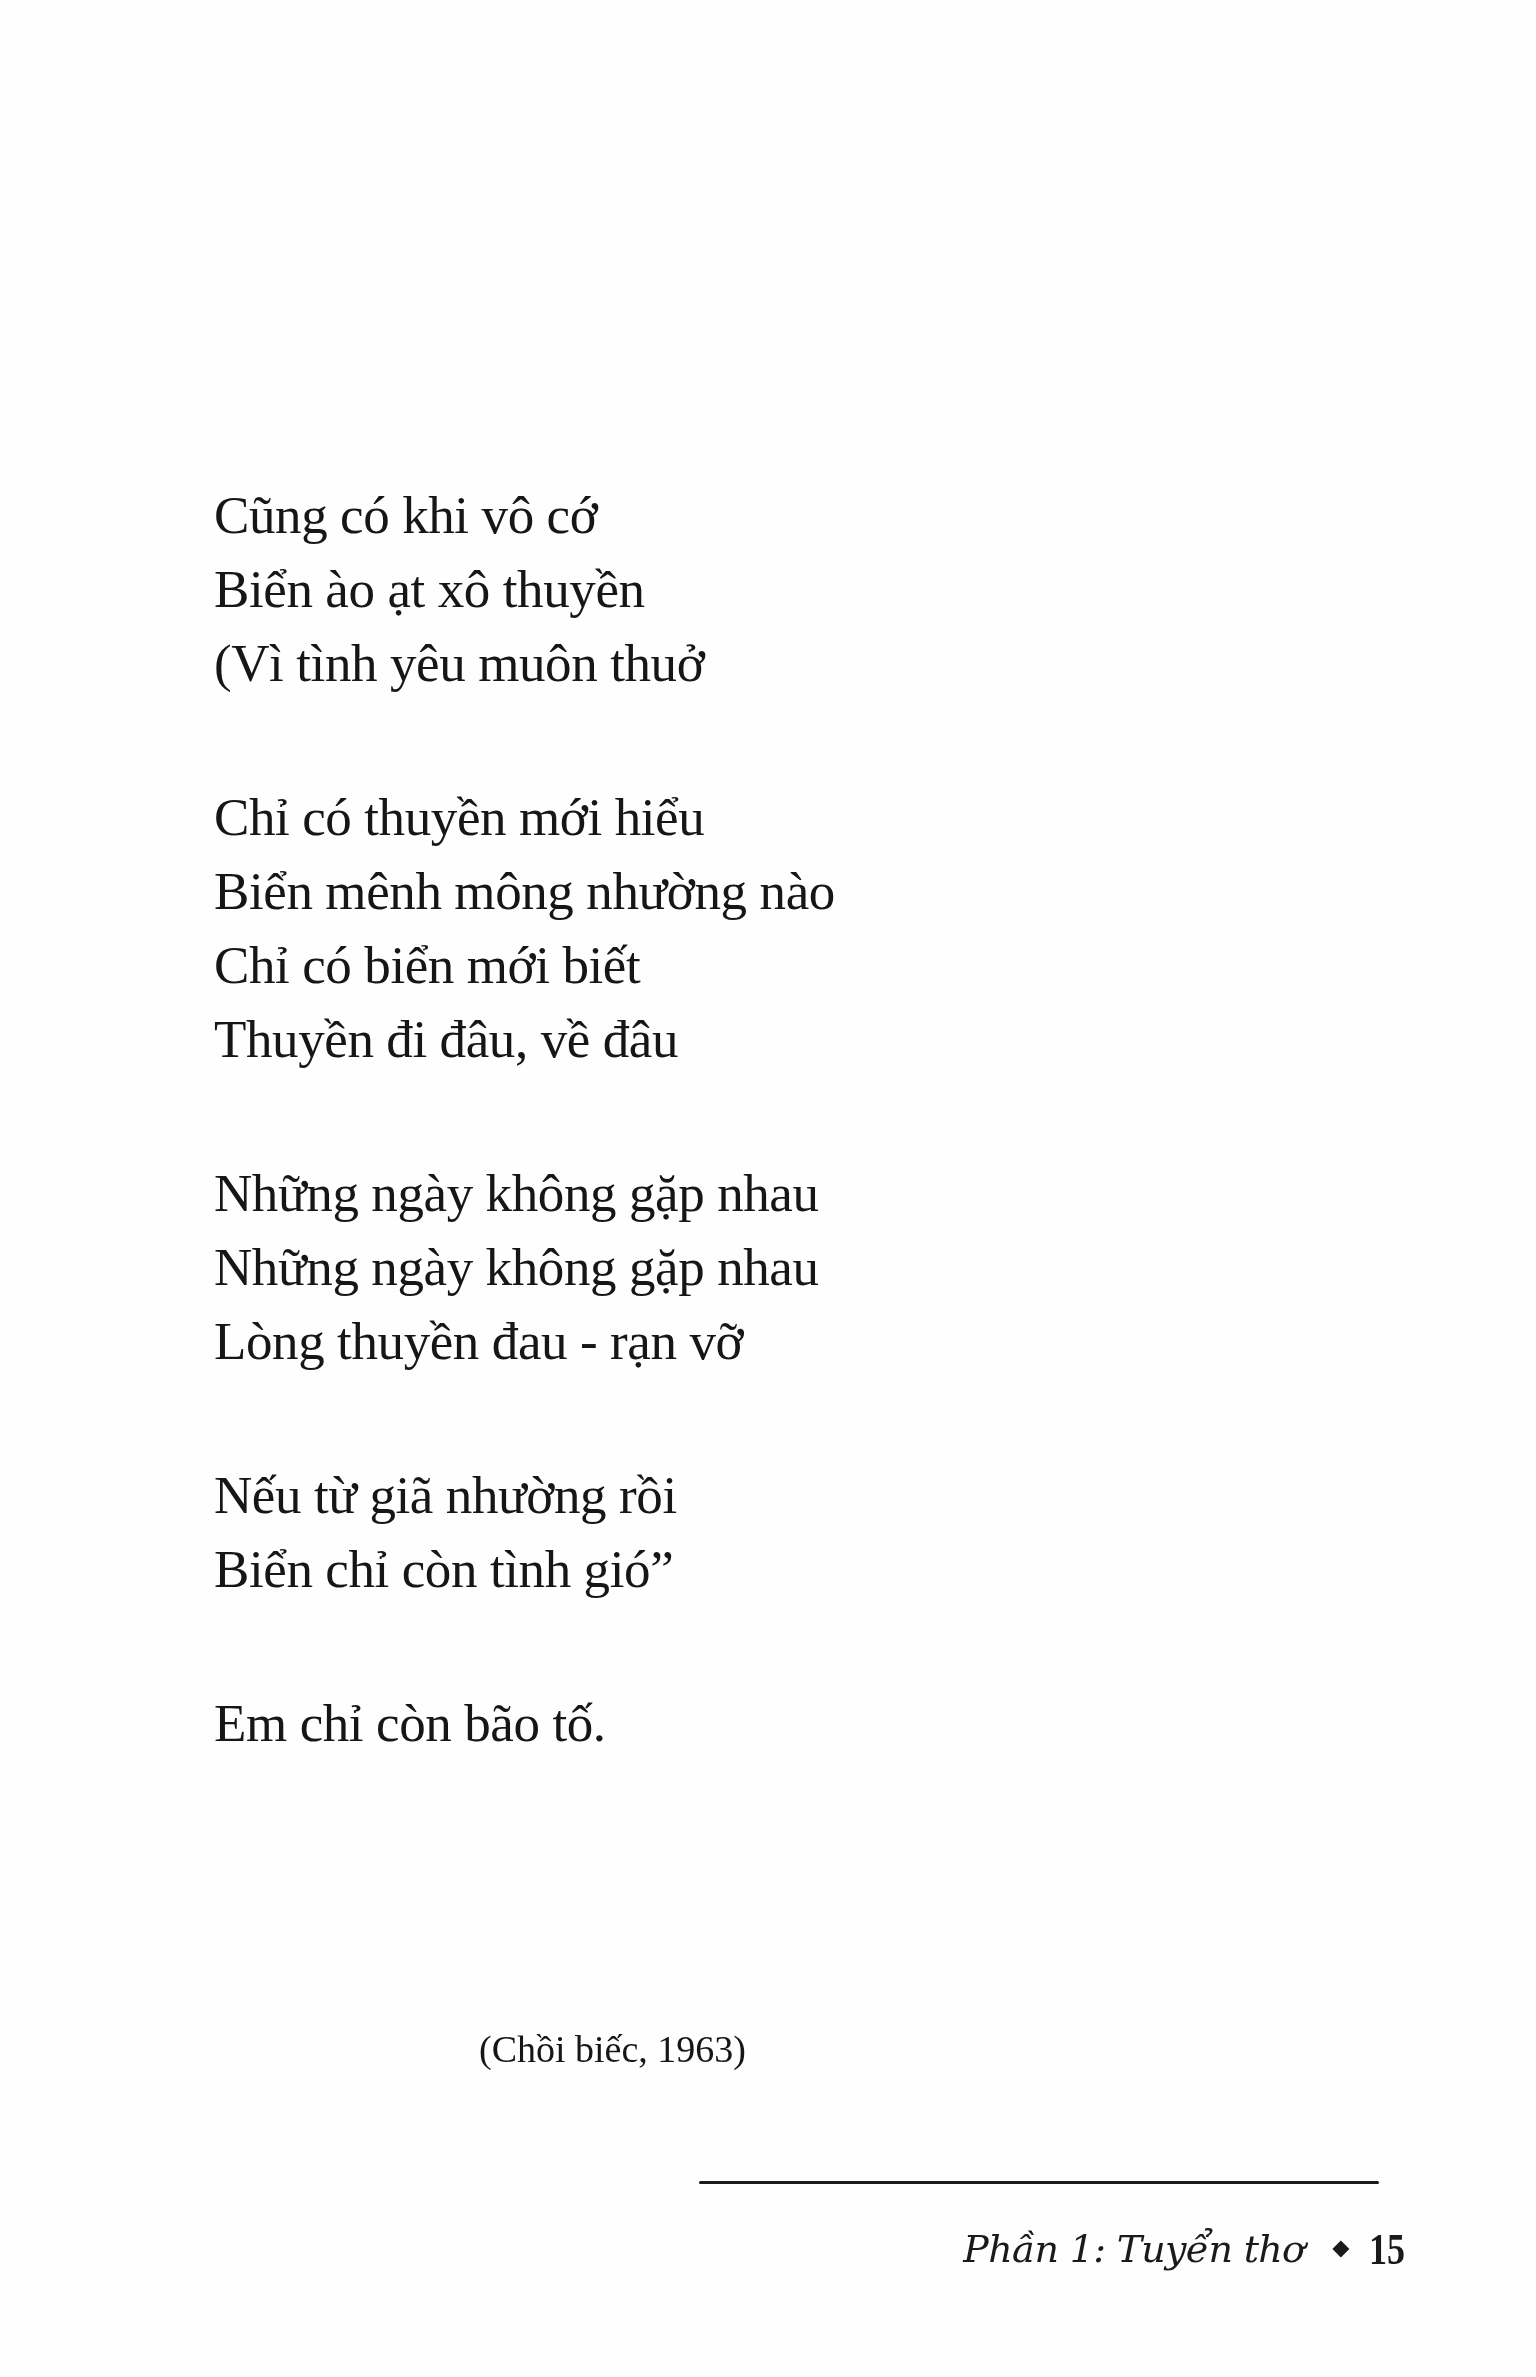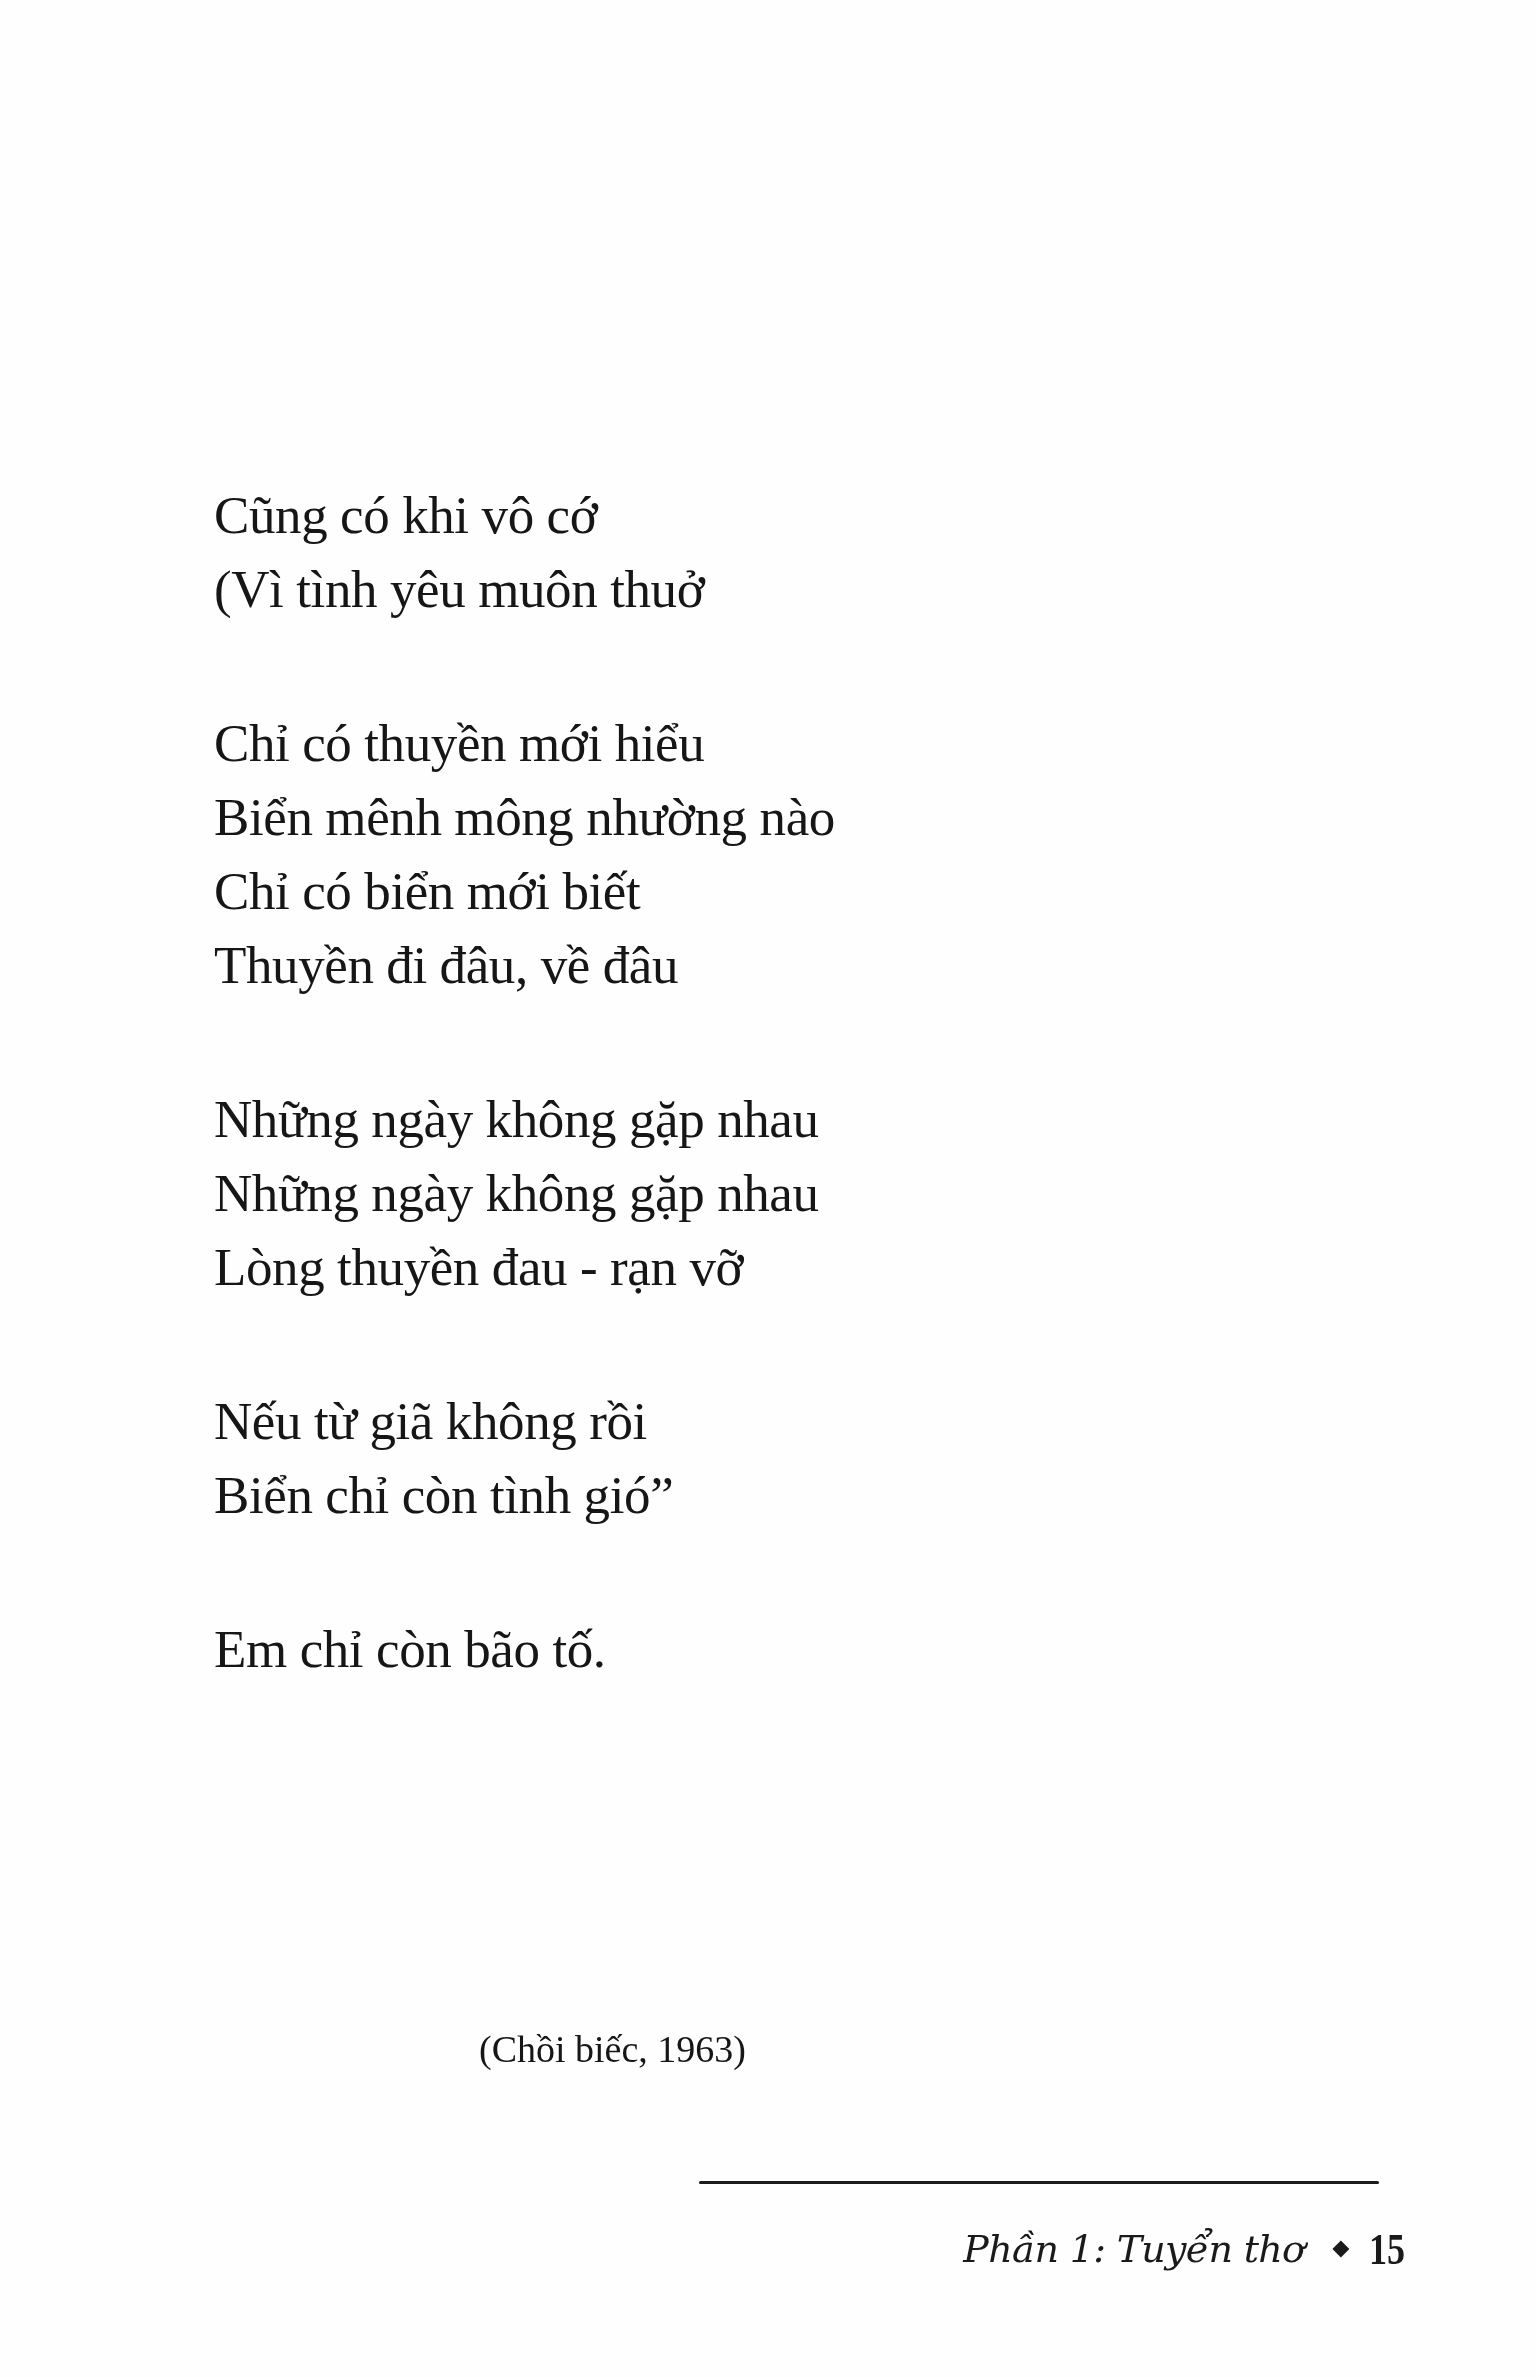--- a/index.html
+++ b/index.html
@@ -100,6 +100,7 @@
   <div class="poem">
     <div class="stanza">
       <span class="line">Cũng có khi vô cớ</span>
+      <span class="line">Biển ào ạt xô thuyền</span>
       <span class="line">(Vì tình yêu muôn thuở</span>
     </div>
     <div class="stanza">

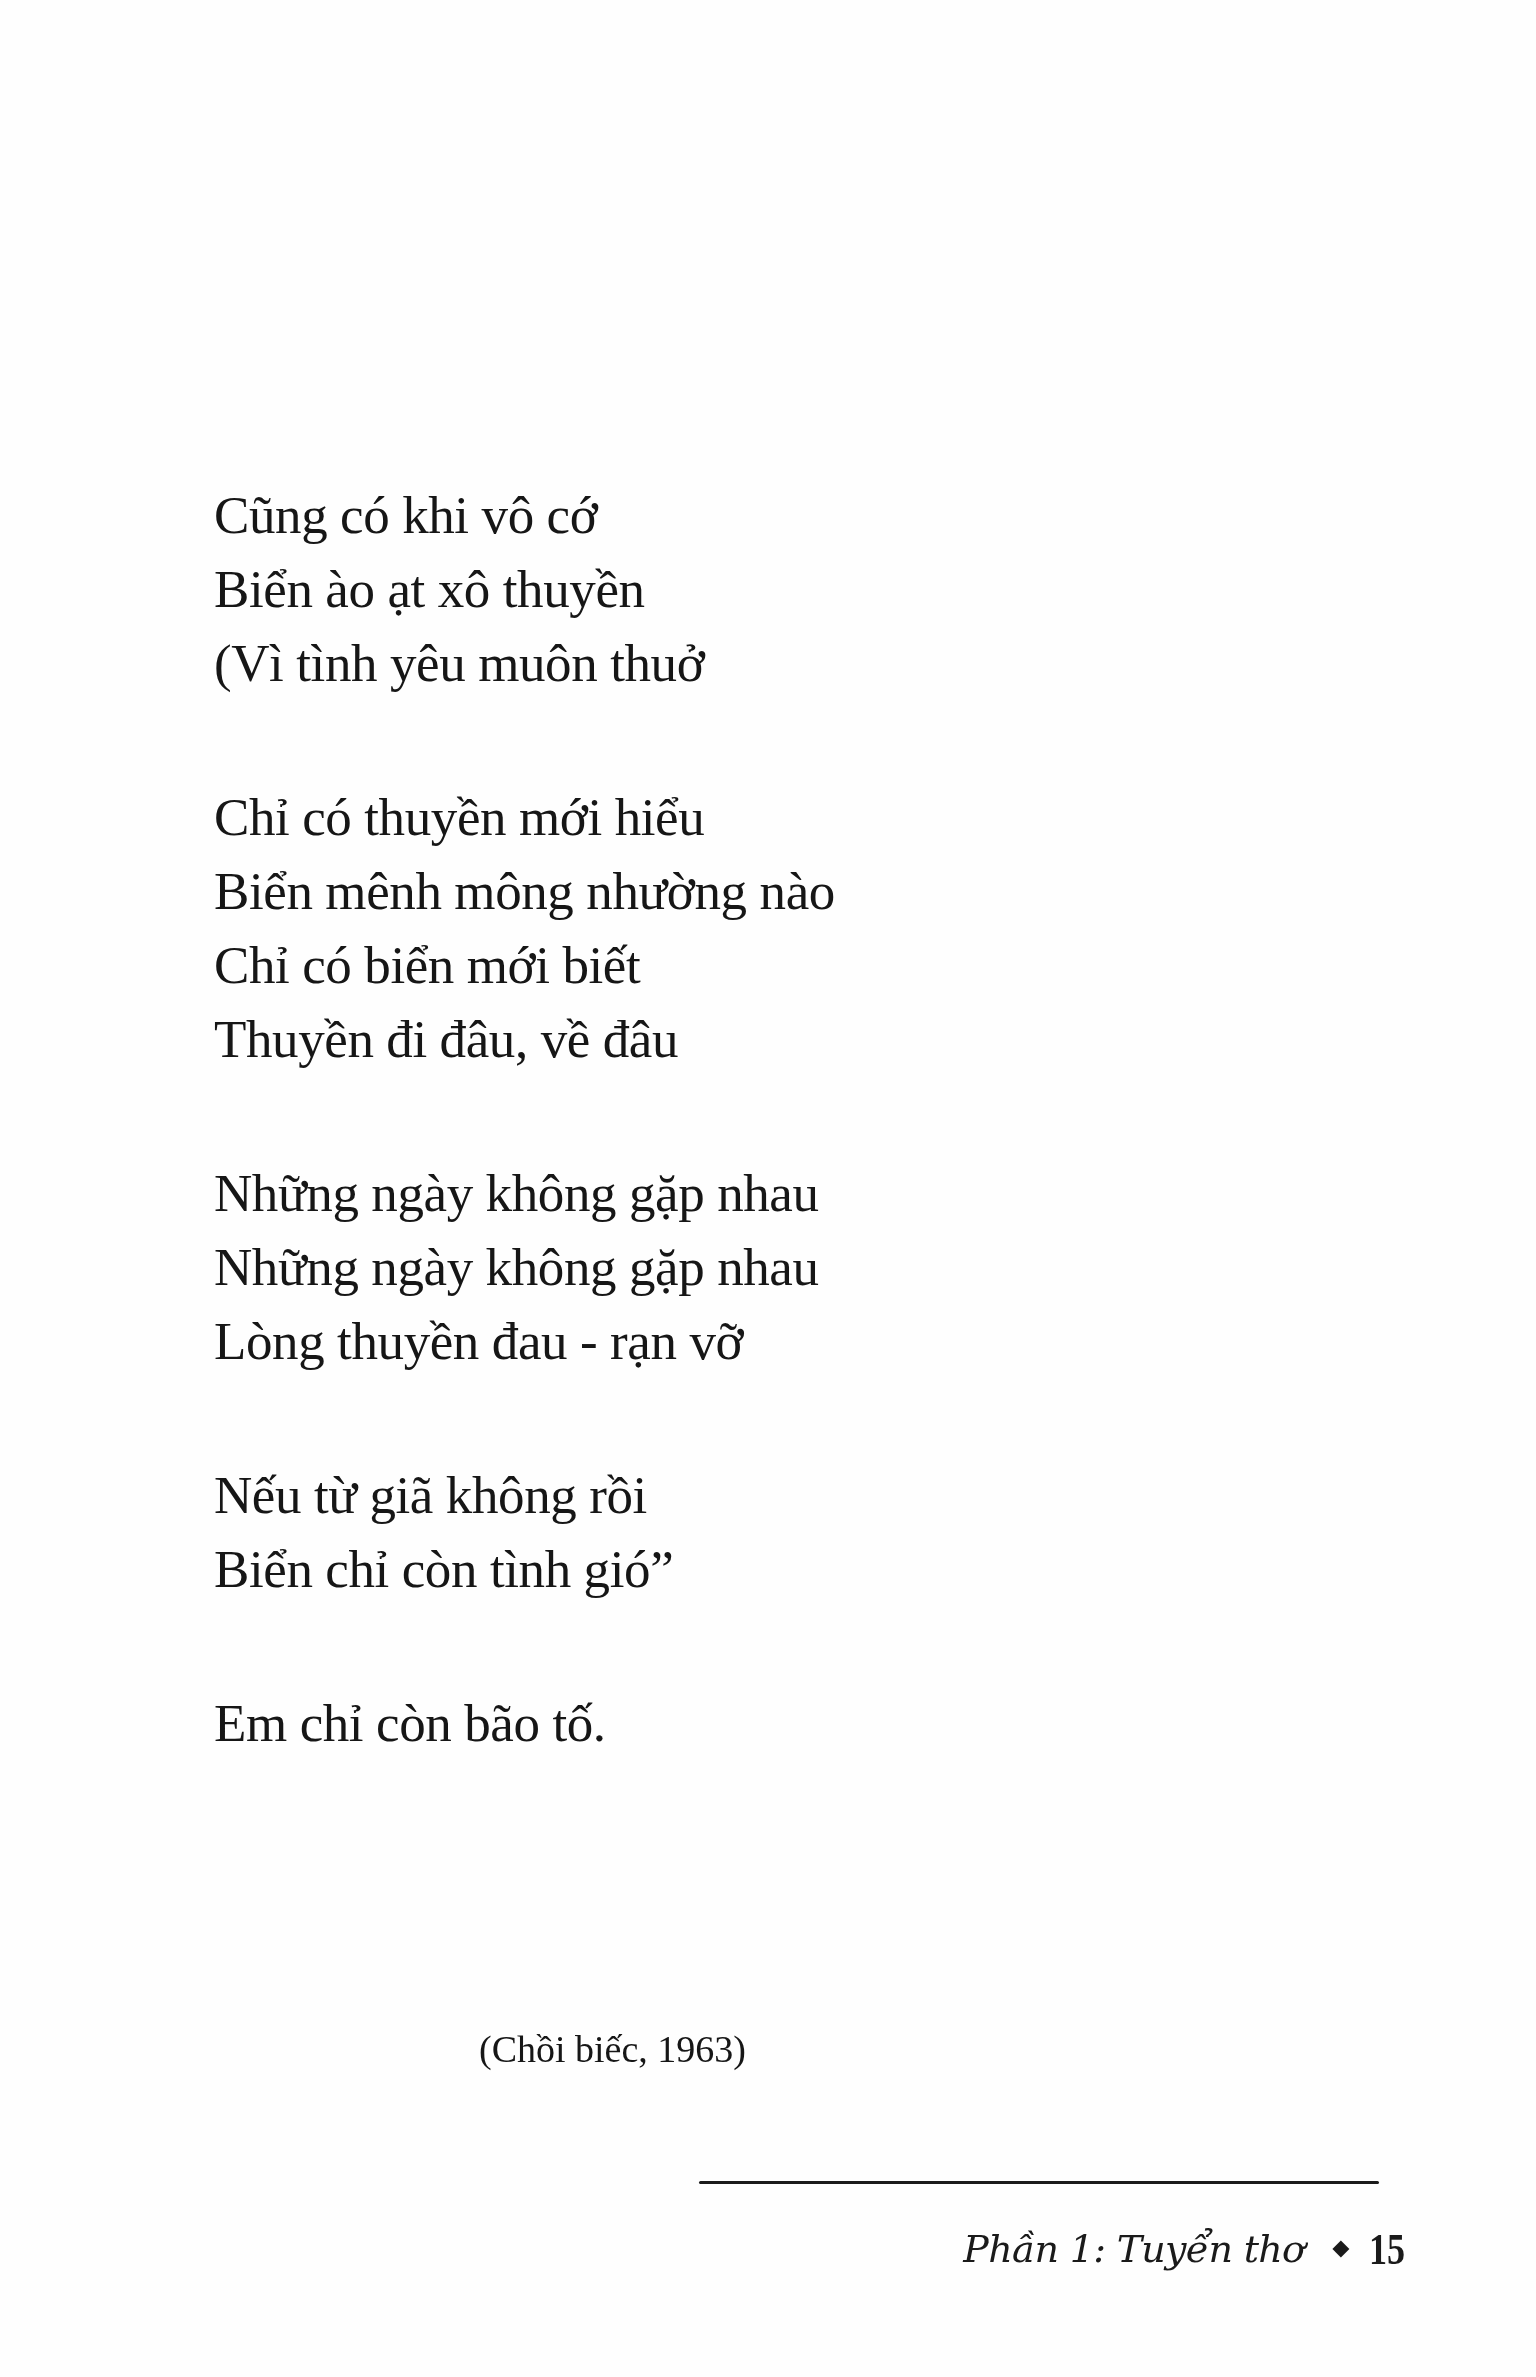--- a/index.html
+++ b/index.html
@@ -115,7 +115,7 @@
       <span class="line">Lòng thuyền đau - rạn vỡ</span>
     </div>
     <div class="stanza">
-      <span class="line">Nếu từ giã không rồi</span>
+      <span class="line">Nếu từ giã nhường rồi</span>
       <span class="line">Biển chỉ còn tình gió”</span>
     </div>
     <div class="stanza">

